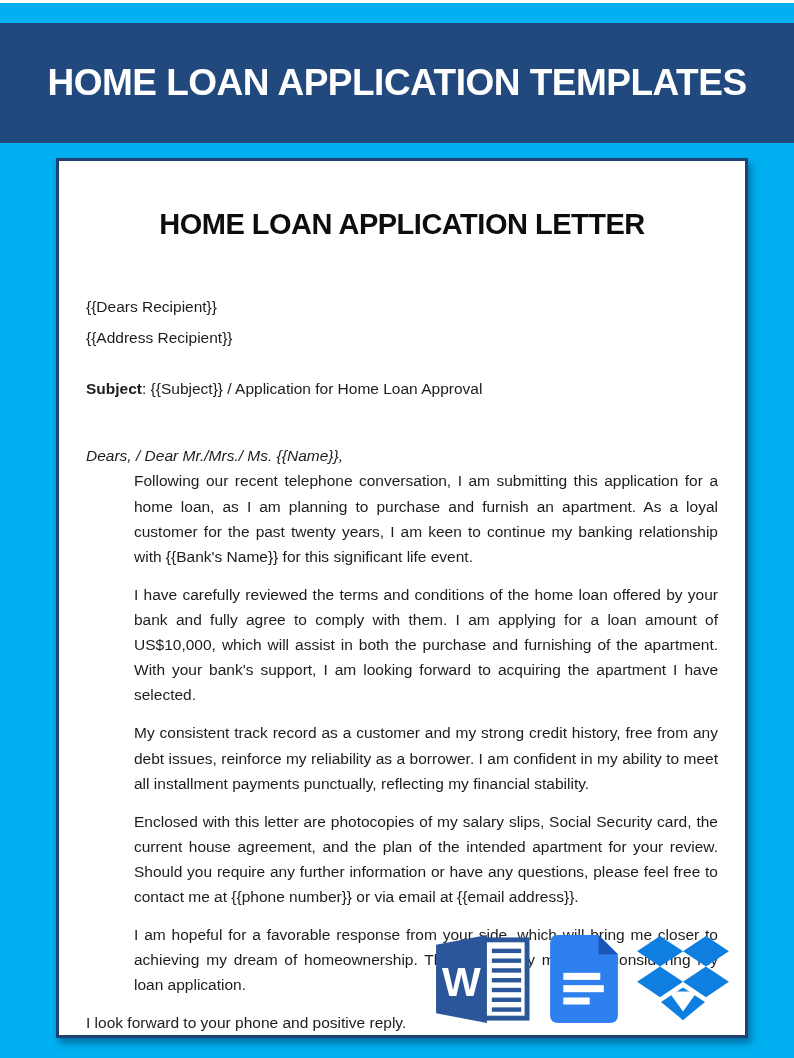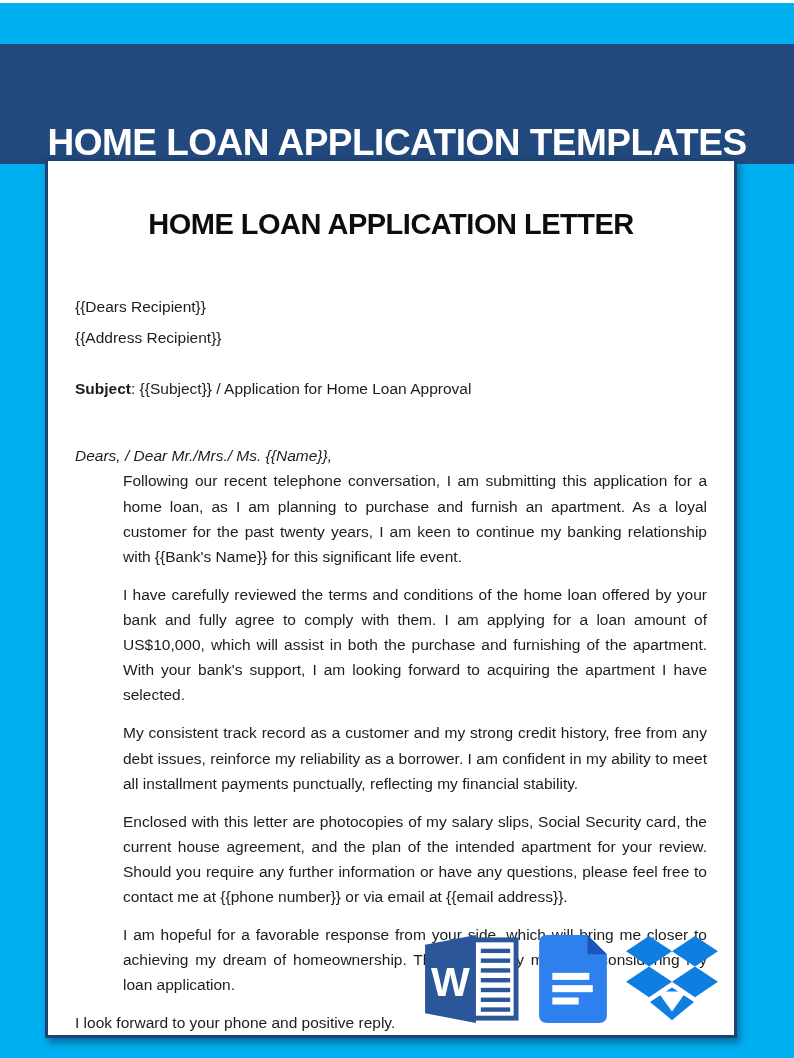--- a/index.html
+++ b/index.html
@@ -20,7 +20,7 @@
   .banner {
     position: absolute; top: 23px; left: 0; right: 0;
     height: 120px; background: #21497D;
-    display: flex; align-items: flex-end; justify-content: center; margin-top: 21px;
+    display: flex; align-items: center; justify-content: center;
   }
   .banner-title {
     color: #ffffff;

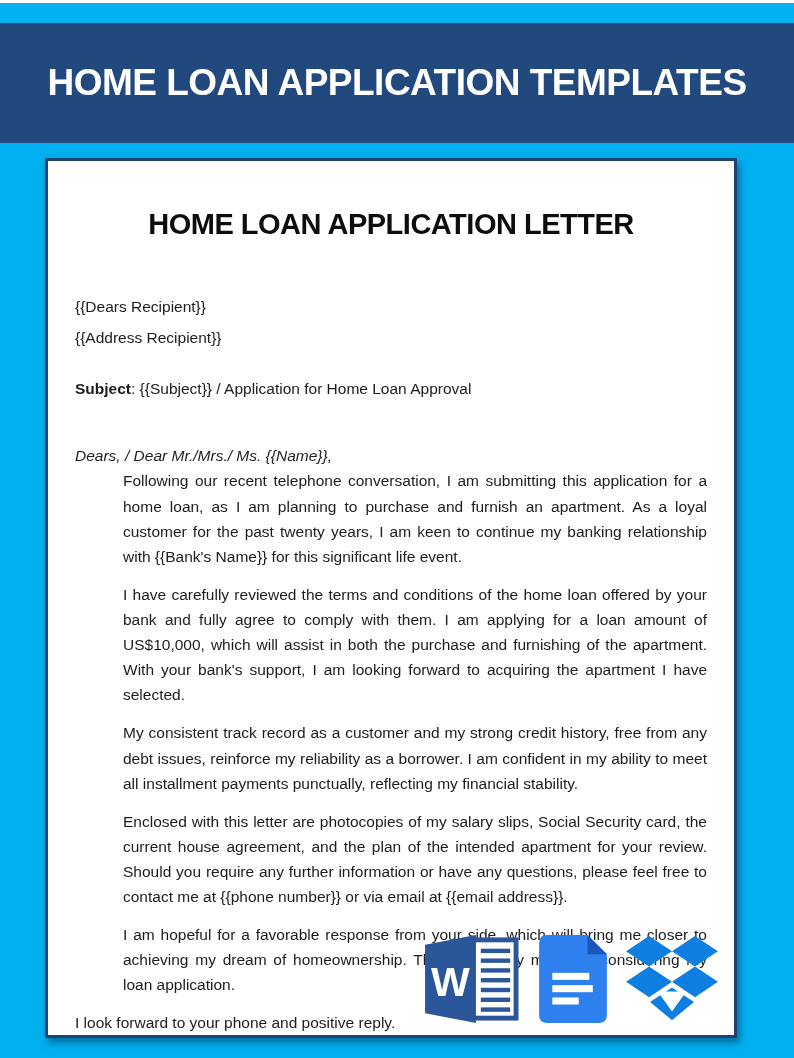--- a/index.html
+++ b/index.html
@@ -32,7 +32,7 @@
 
   .page {
     position: absolute;
-    left: 45px; top: 158px;
+    left: 56px; top: 158px;
     width: 692px; height: 880px;
     background: #ffffff;
     border: 3px solid #1F4273;

